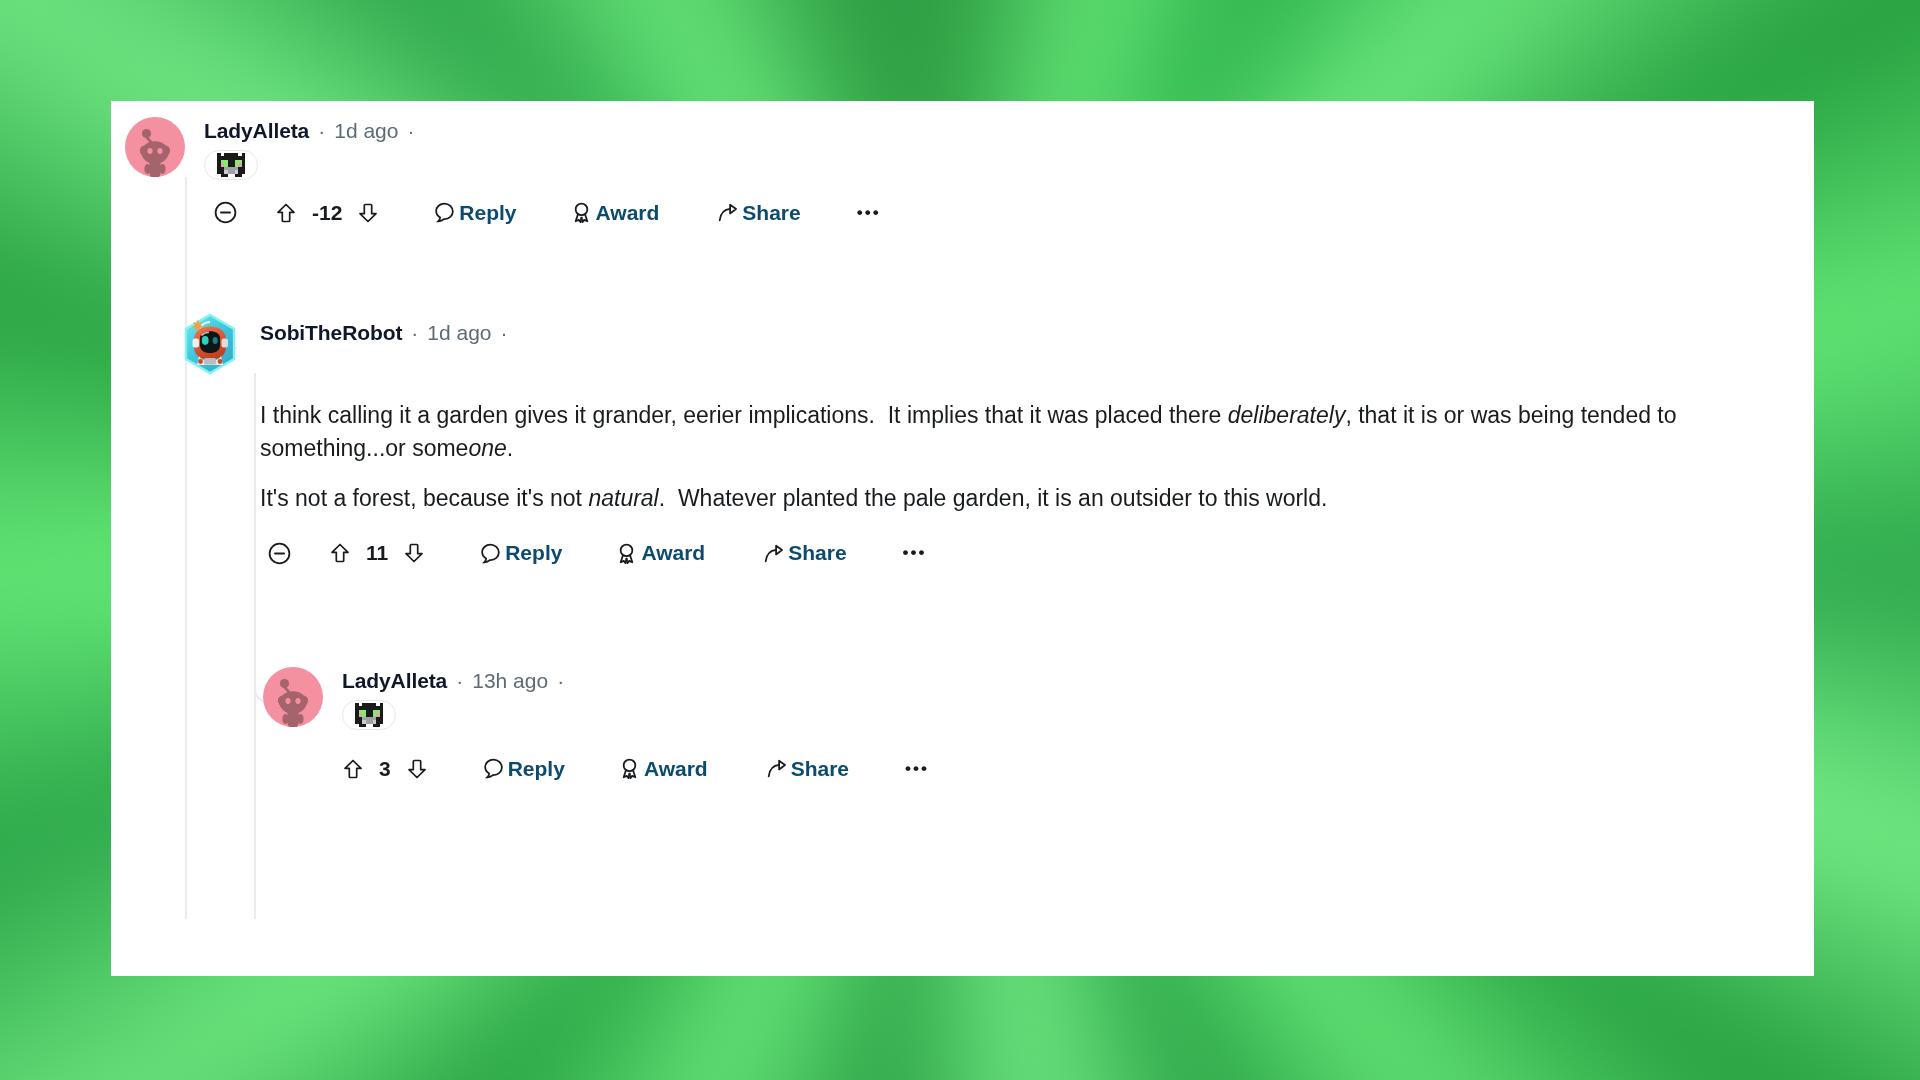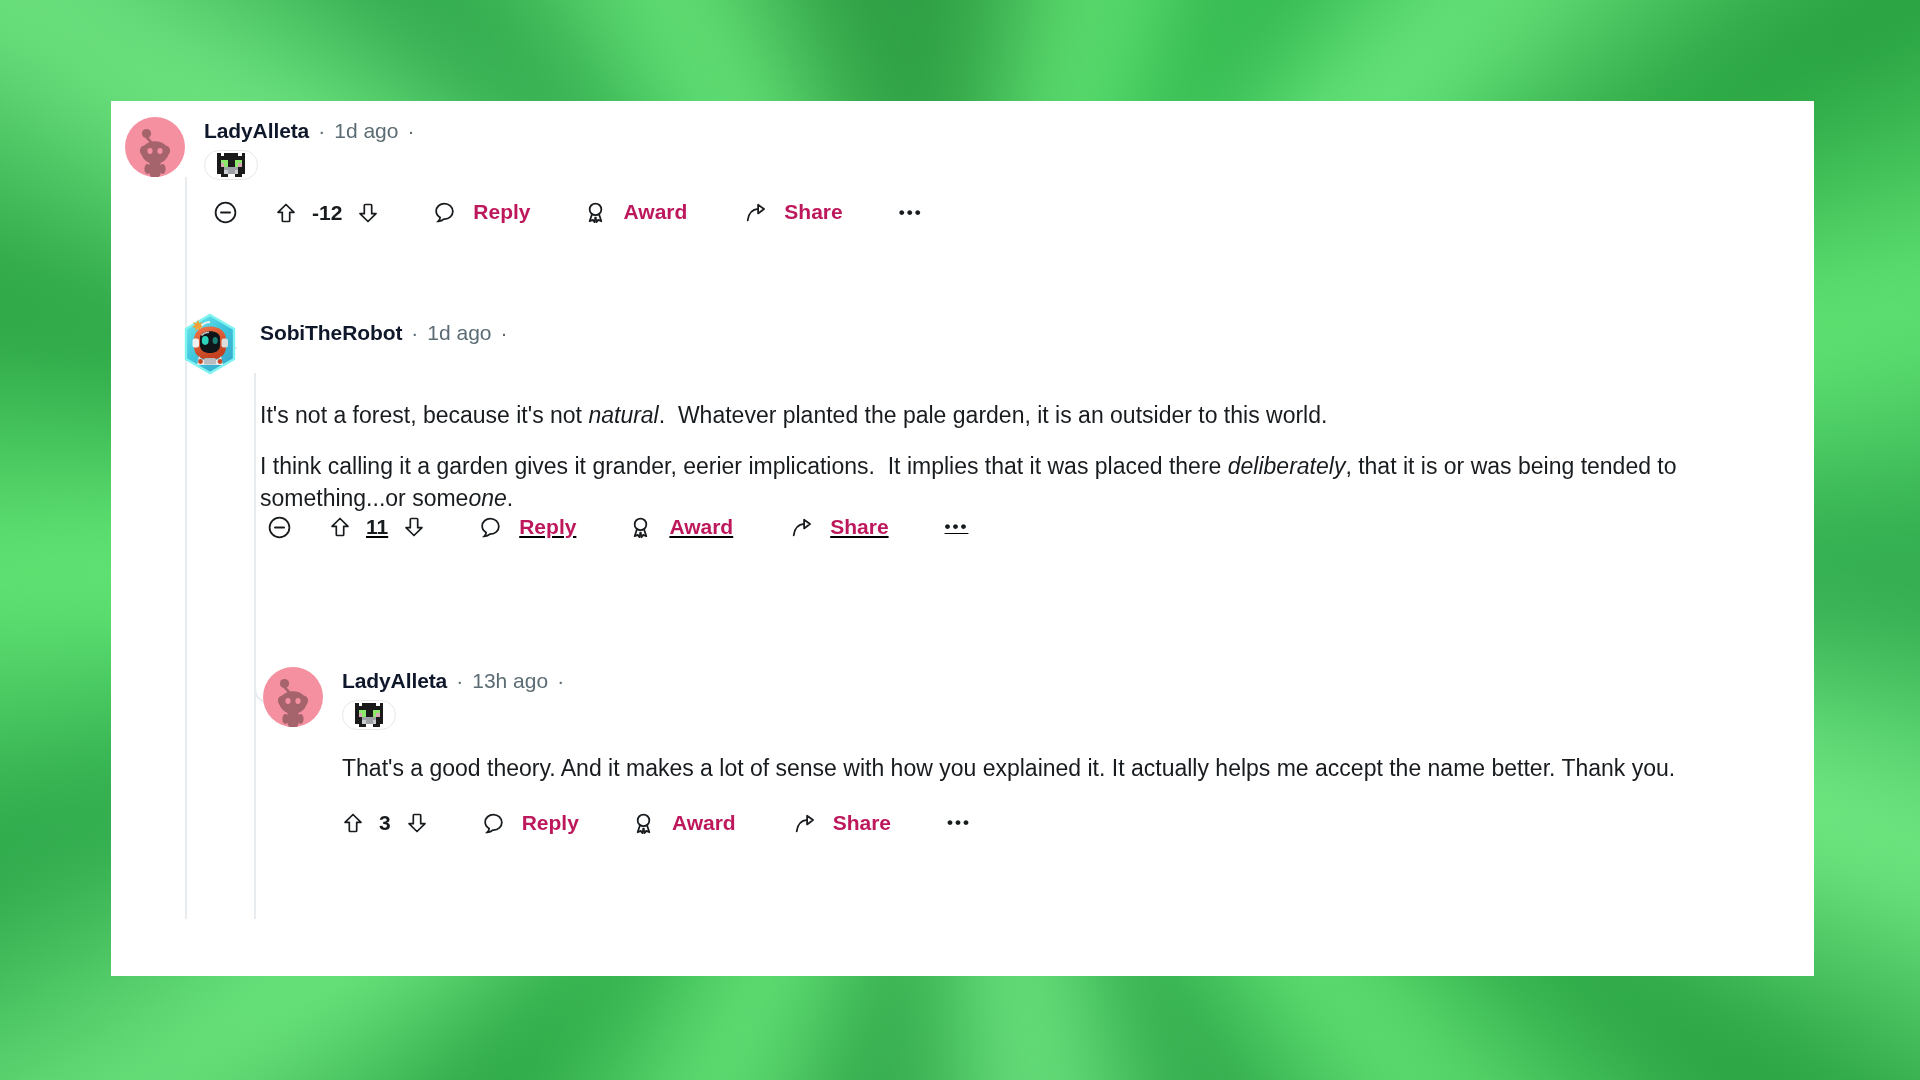--- a/index.html
+++ b/index.html
@@ -134,9 +134,9 @@
   }
   .act {
     display: inline-flex;
-    align-items: flex-start;
-    gap: 16px;
-    color: #be185d;
+    align-items: center;
+    gap: 2px;
+    color: #0c4a6e;
     cursor: pointer;
     font-weight: 700;
     white-space: nowrap;

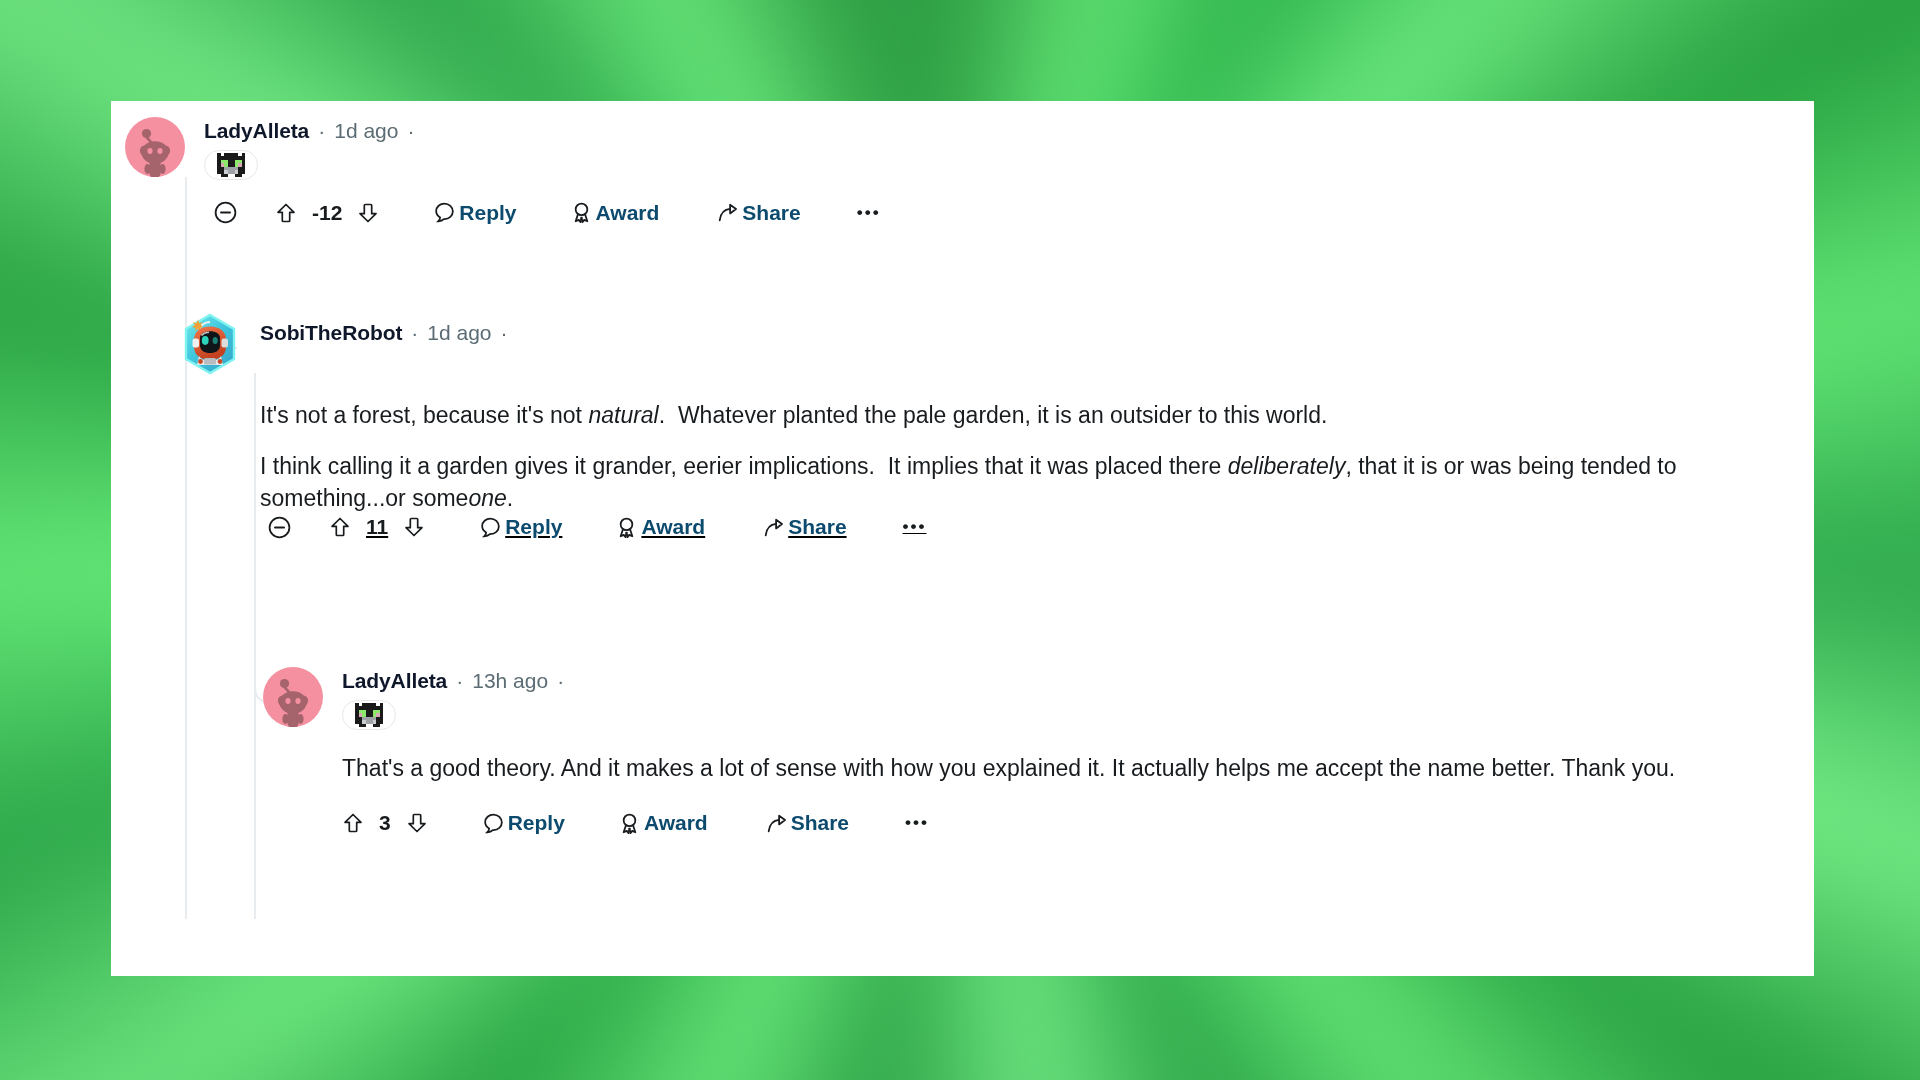--- a/index.html
+++ b/index.html
@@ -383,8 +383,8 @@
     </div>
 
     <div class="body-text" style="margin-left:81px; margin-top:24px; font-size:23px;">
+      <p>I think calling it a garden gives it grander, eerier implications.&nbsp; It implies that it was placed there <em>deliberately</em>, that it is or was being tended to something...or some<em>one</em>.</p>
       <p>It's not a forest, because it's not <em>natural</em>.&nbsp; Whatever planted the pale garden, it is an outsider to this world.</p>
-      <p>I think calling it a garden gives it grander, eerier implications.&nbsp; It implies that it was placed there <em>deliberately</em>, that it is or was being tended to something...or some<em>one</em>.</p>
     </div>
 
     <div class="actions" style="margin-left:74px; font-size:21px; gap:0;text-decoration:underline;">

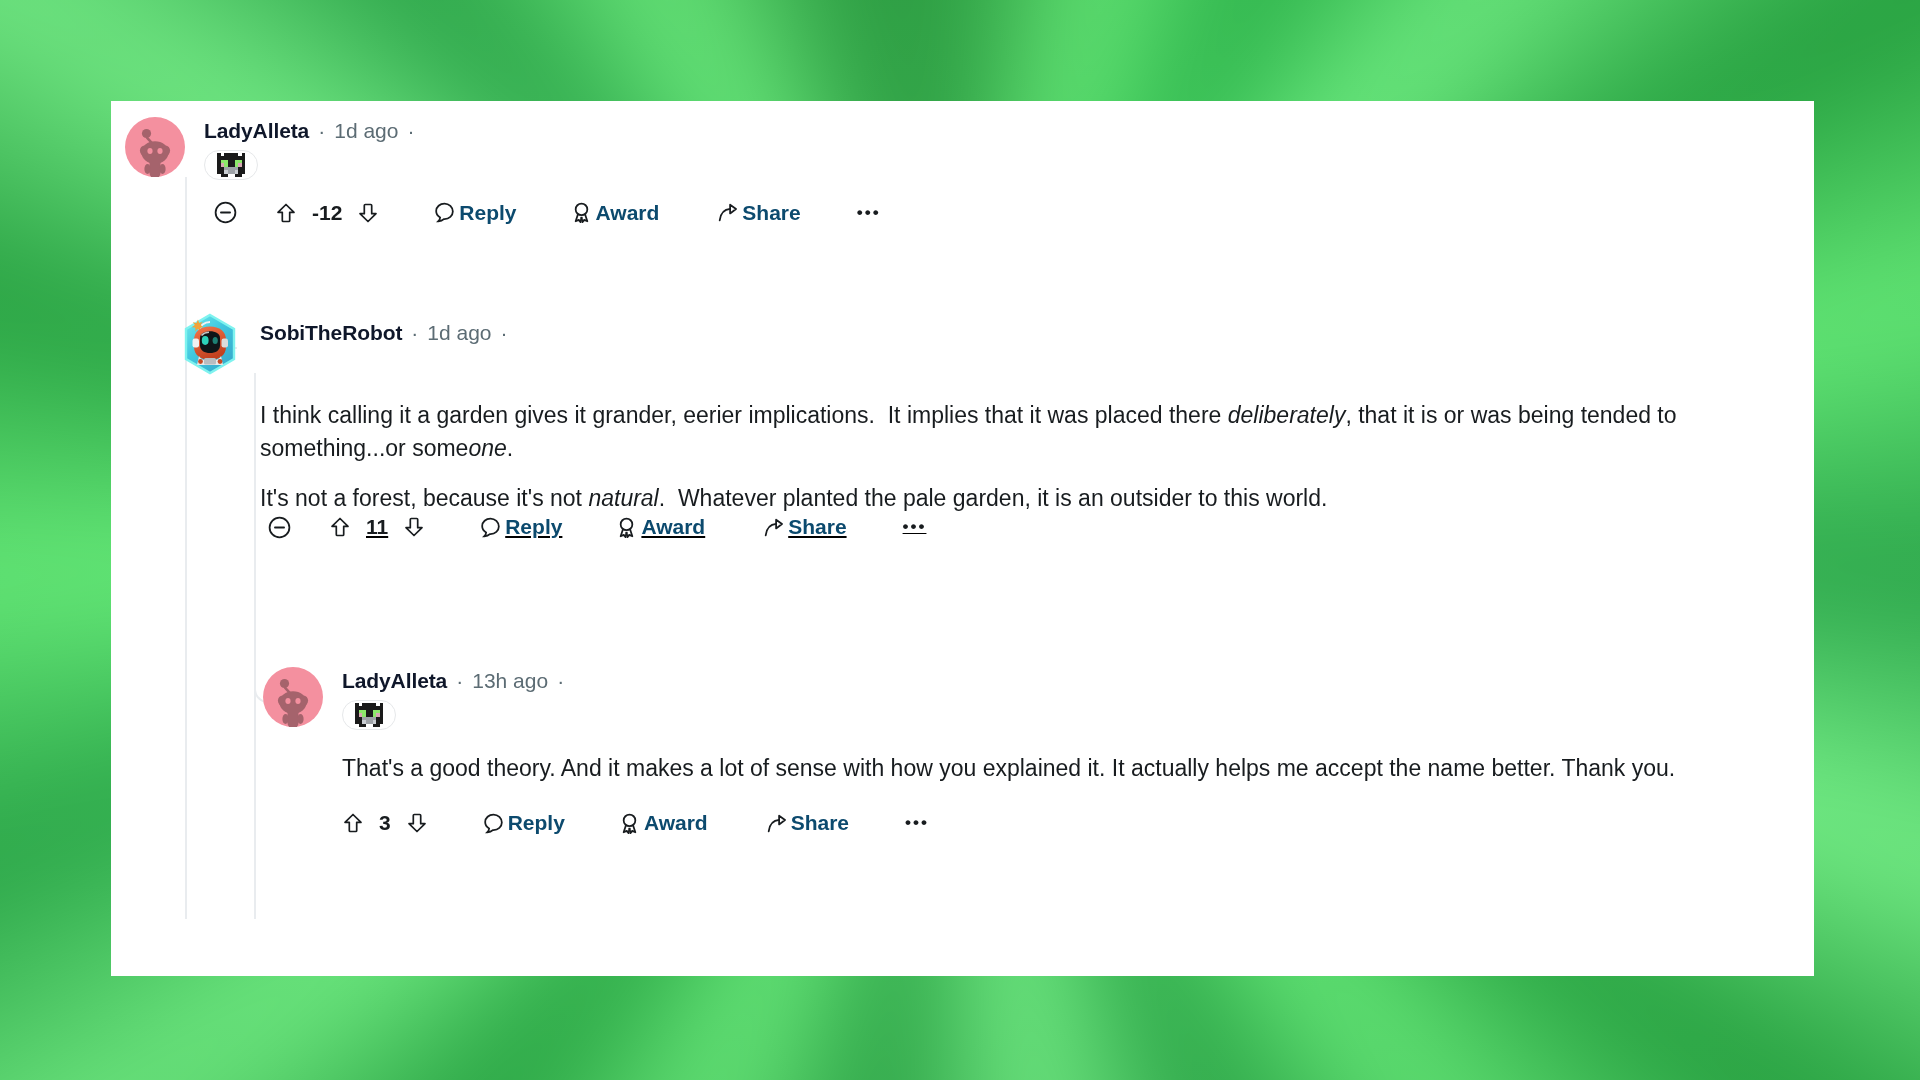--- a/index.html
+++ b/index.html
@@ -387,7 +387,7 @@
       <p>It's not a forest, because it's not <em>natural</em>.&nbsp; Whatever planted the pale garden, it is an outsider to this world.</p>
     </div>
 
-    <div class="actions" style="margin-left:74px; font-size:21px; gap:0;text-decoration:underline;">
+    <div class="actions" style="margin-left:74px; margin-top:26px; font-size:21px; gap:0;">
       <div class="act" style="padding:0 14px;">
         <svg width="25" height="25" viewBox="0 0 24 24" fill="none" stroke="#181c1f" stroke-width="1.7">
           <circle cx="12" cy="12" r="9.5"></circle>

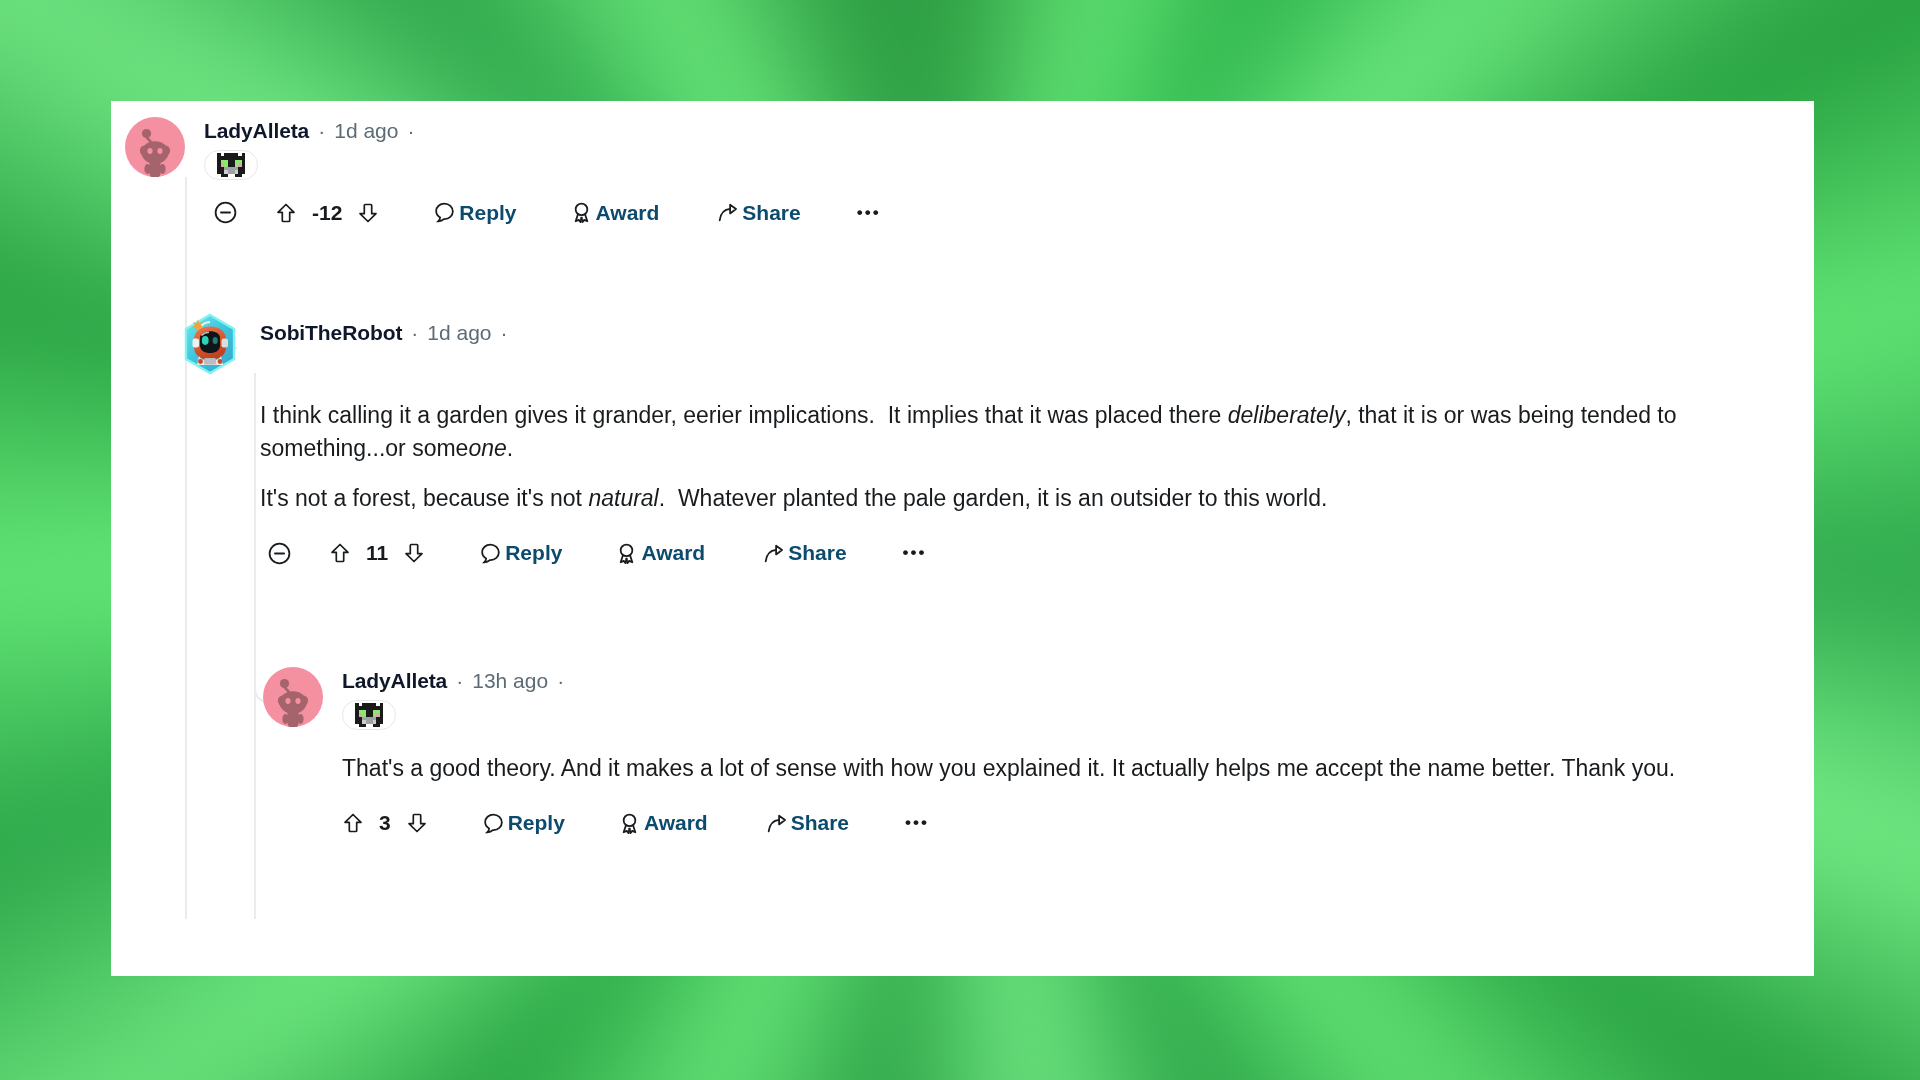--- a/index.html
+++ b/index.html
@@ -528,9 +528,6 @@
       </div>
     </div>
 
-    <div class="body-text" style="margin-left:79px; margin-top:22px; font-size:23px;">
-      <p>That's a good theory. And it makes a lot of sense with how you explained it. It actually helps me accept the name better. Thank you.</p>
-    </div>
 
     <div class="actions" style="margin-left:74px; margin-top:26px; font-size:21px; gap:0;">
       <div class="vote-group">

